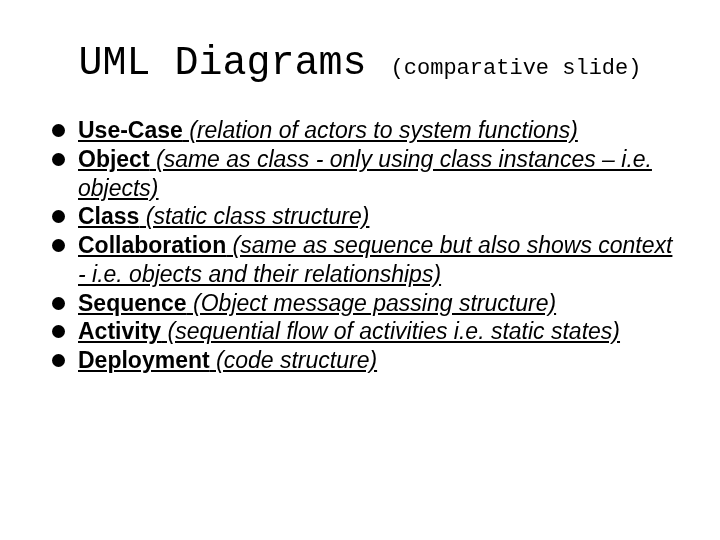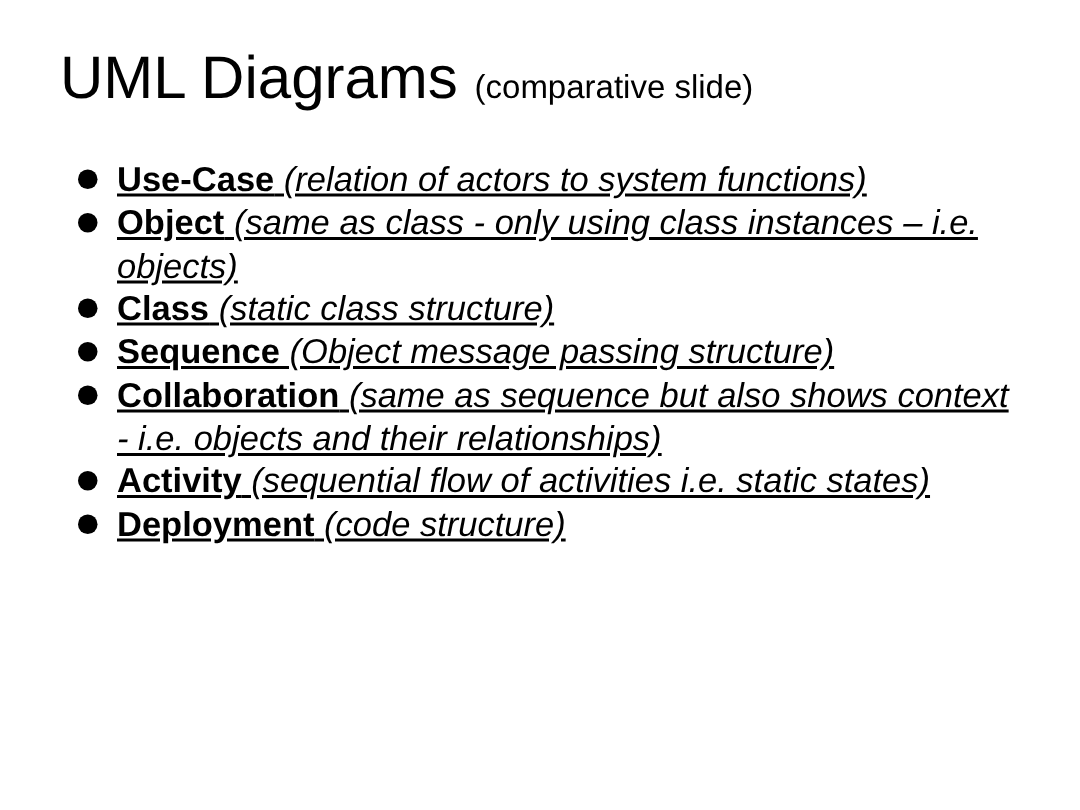--- a/index.html
+++ b/index.html
@@ -18,8 +18,9 @@
     padding: 20px 40px 20px 40px;
   }
   .title-line {
-    margin: 10px 0 30px 0;
-    font-family: Liberation Sans, sans-serif;
+    text-align: center;
+    margin: 21px 0 30px 0;
+    font-family: Liberation Mono, monospace;
   }
   .title-main {
     font-size: 40px;

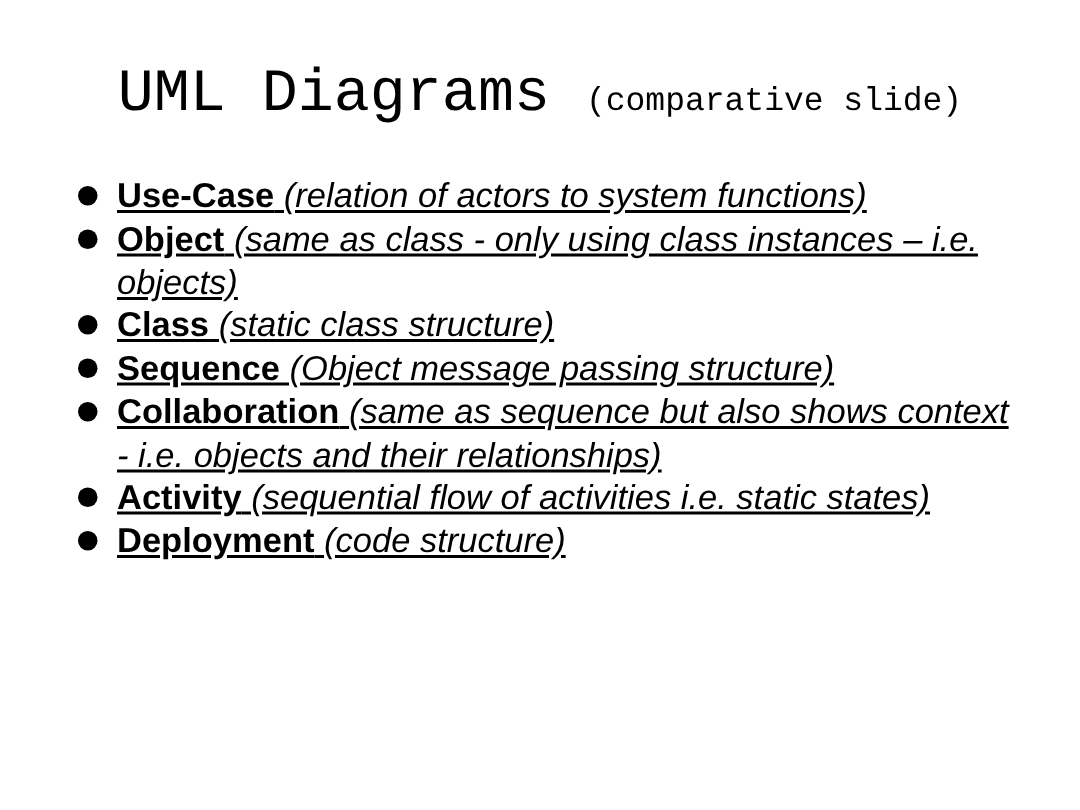--- a/index.html
+++ b/index.html
@@ -76,10 +76,10 @@
       <span class="b">Class</span><span class="i"> (static class structure)</span>
     </li>
     <li>
-      <span class="b">Sequence</span><span class="i"> (Object message passing structure)</span>
+      <span class="b">Collaboration</span><span class="i"> (same as sequence but also shows context - i.e. objects and their relationships)</span>
     </li>
     <li>
-      <span class="b">Collaboration</span><span class="i"> (same as sequence but also shows context - i.e. objects and their relationships)</span>
+      <span class="b">Sequence</span><span class="i"> (Object message passing structure)</span>
     </li>
     <li>
       <span class="b">Activity</span><span class="i"> (sequential flow of activities i.e. static states)</span>

